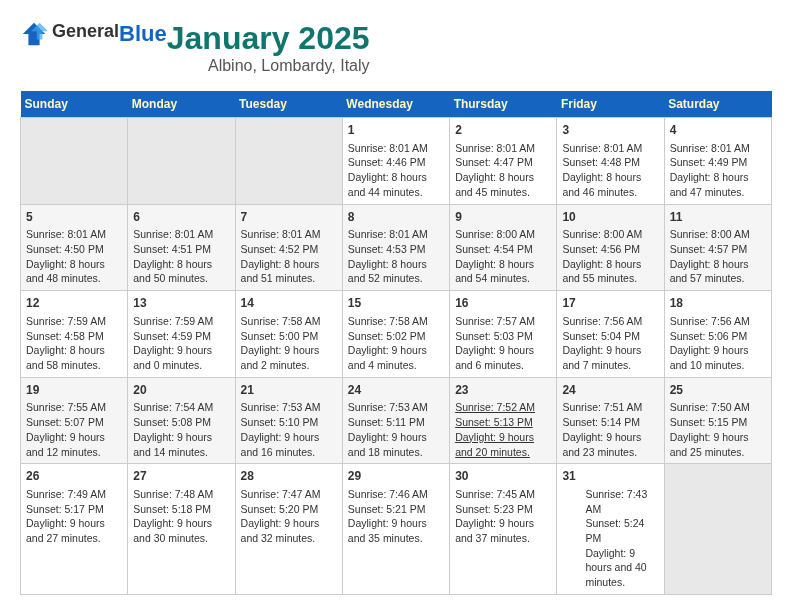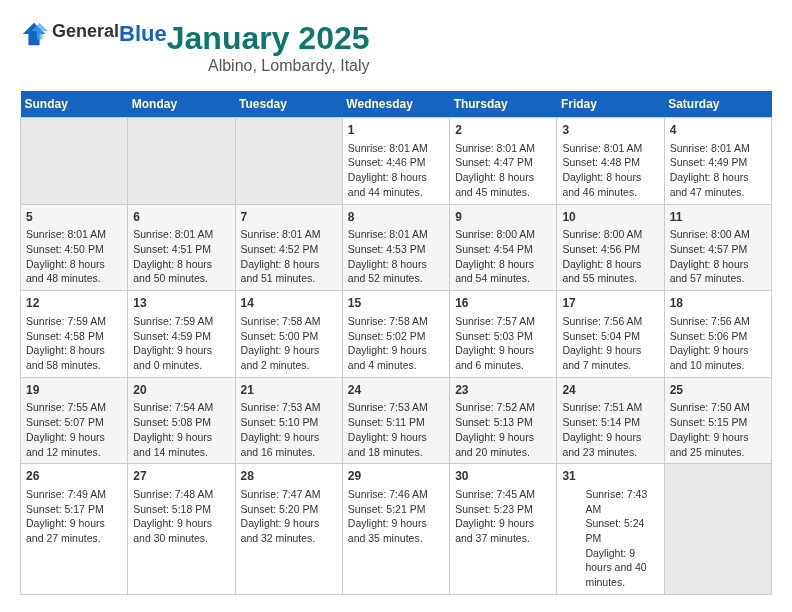--- a/index.html
+++ b/index.html
@@ -258,7 +258,7 @@
         </td>
         <td>
           <span class="day-num">23</span>
-          <div class="day-info" style="white-space: pre-line;">Sunrise: 7:52 AM
+          <div class="day-info" style="white-space: pre-line; text-decoration: underline;">Sunrise: 7:52 AM
 Sunset: 5:13 PM
 Daylight: 9 hours and 20 minutes.</div>
         </td>

